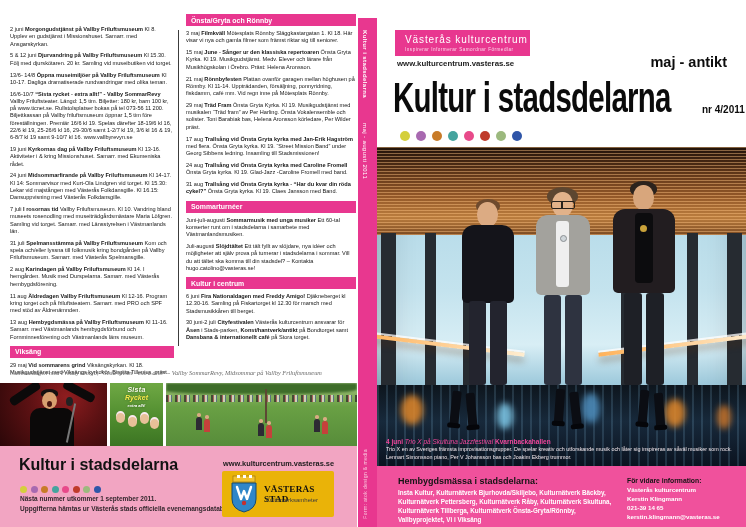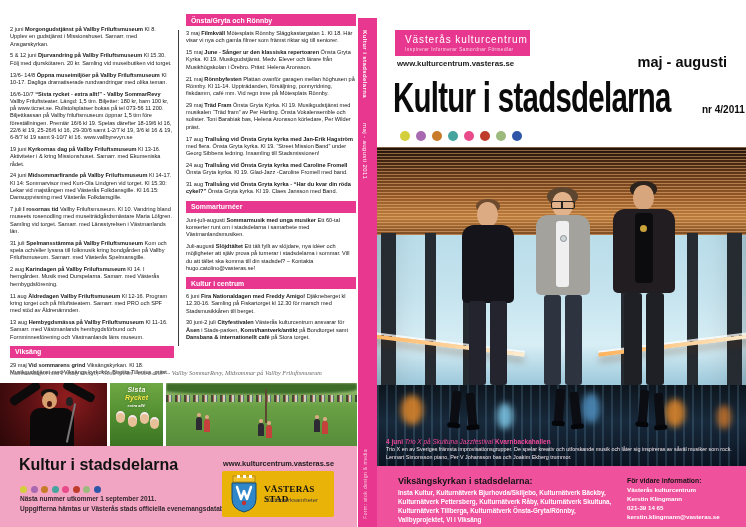--- a/index.html
+++ b/index.html
@@ -258,7 +258,7 @@
     <div id="brand-tag">Inspirerar Informerar Samordnar Förmedlar</div>
   </div>
   <div id="cover-url">www.kulturcentrum.vasteras.se</div>
-  <div id="cover-period">maj - augusti</div>
+  <div id="cover-period">maj - antikt</div>
   <div id="cover-title">Kultur i stadsdelarna</div>
   <div id="cover-issue">nr 4/2011</div>
   <div id="cover-dots">

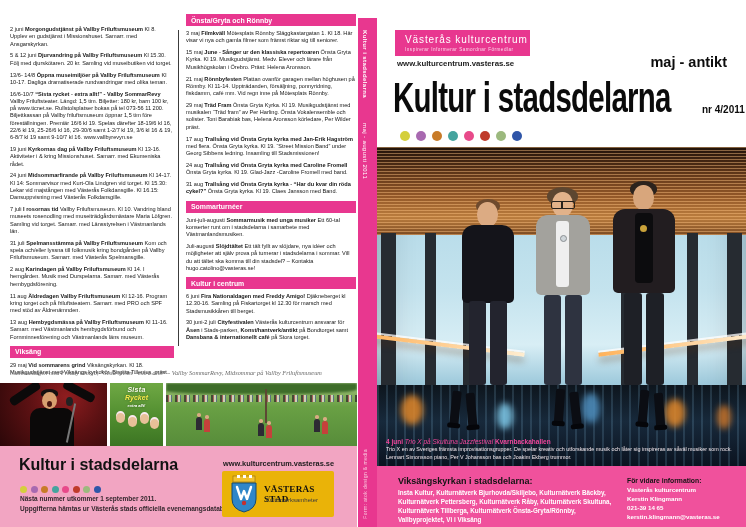--- a/index.html
+++ b/index.html
@@ -338,7 +338,7 @@
 
   <div id="cover-footer">
     <div id="fnet">
-      <div class="ft">Viksängskyrkan i stadsdelarna:</div>
+      <div class="ft">Hembygdsmässa i stadsdelarna:</div>
       <div class="fb">Insta Kultur, Kulturnätverk Bjurhovda/Skiljebo, Kulturnätverk Bäckby, Kulturnätverk Pettersberg, Kulturnätverk Råby, Kulturnätverk Skultuna, Kulturnätverk Tillberga, Kulturnätverk Önsta-Gryta/Rönnby, Vallbyprojektet, Vi i Viksäng</div>
     </div>
     <div id="finfo">

